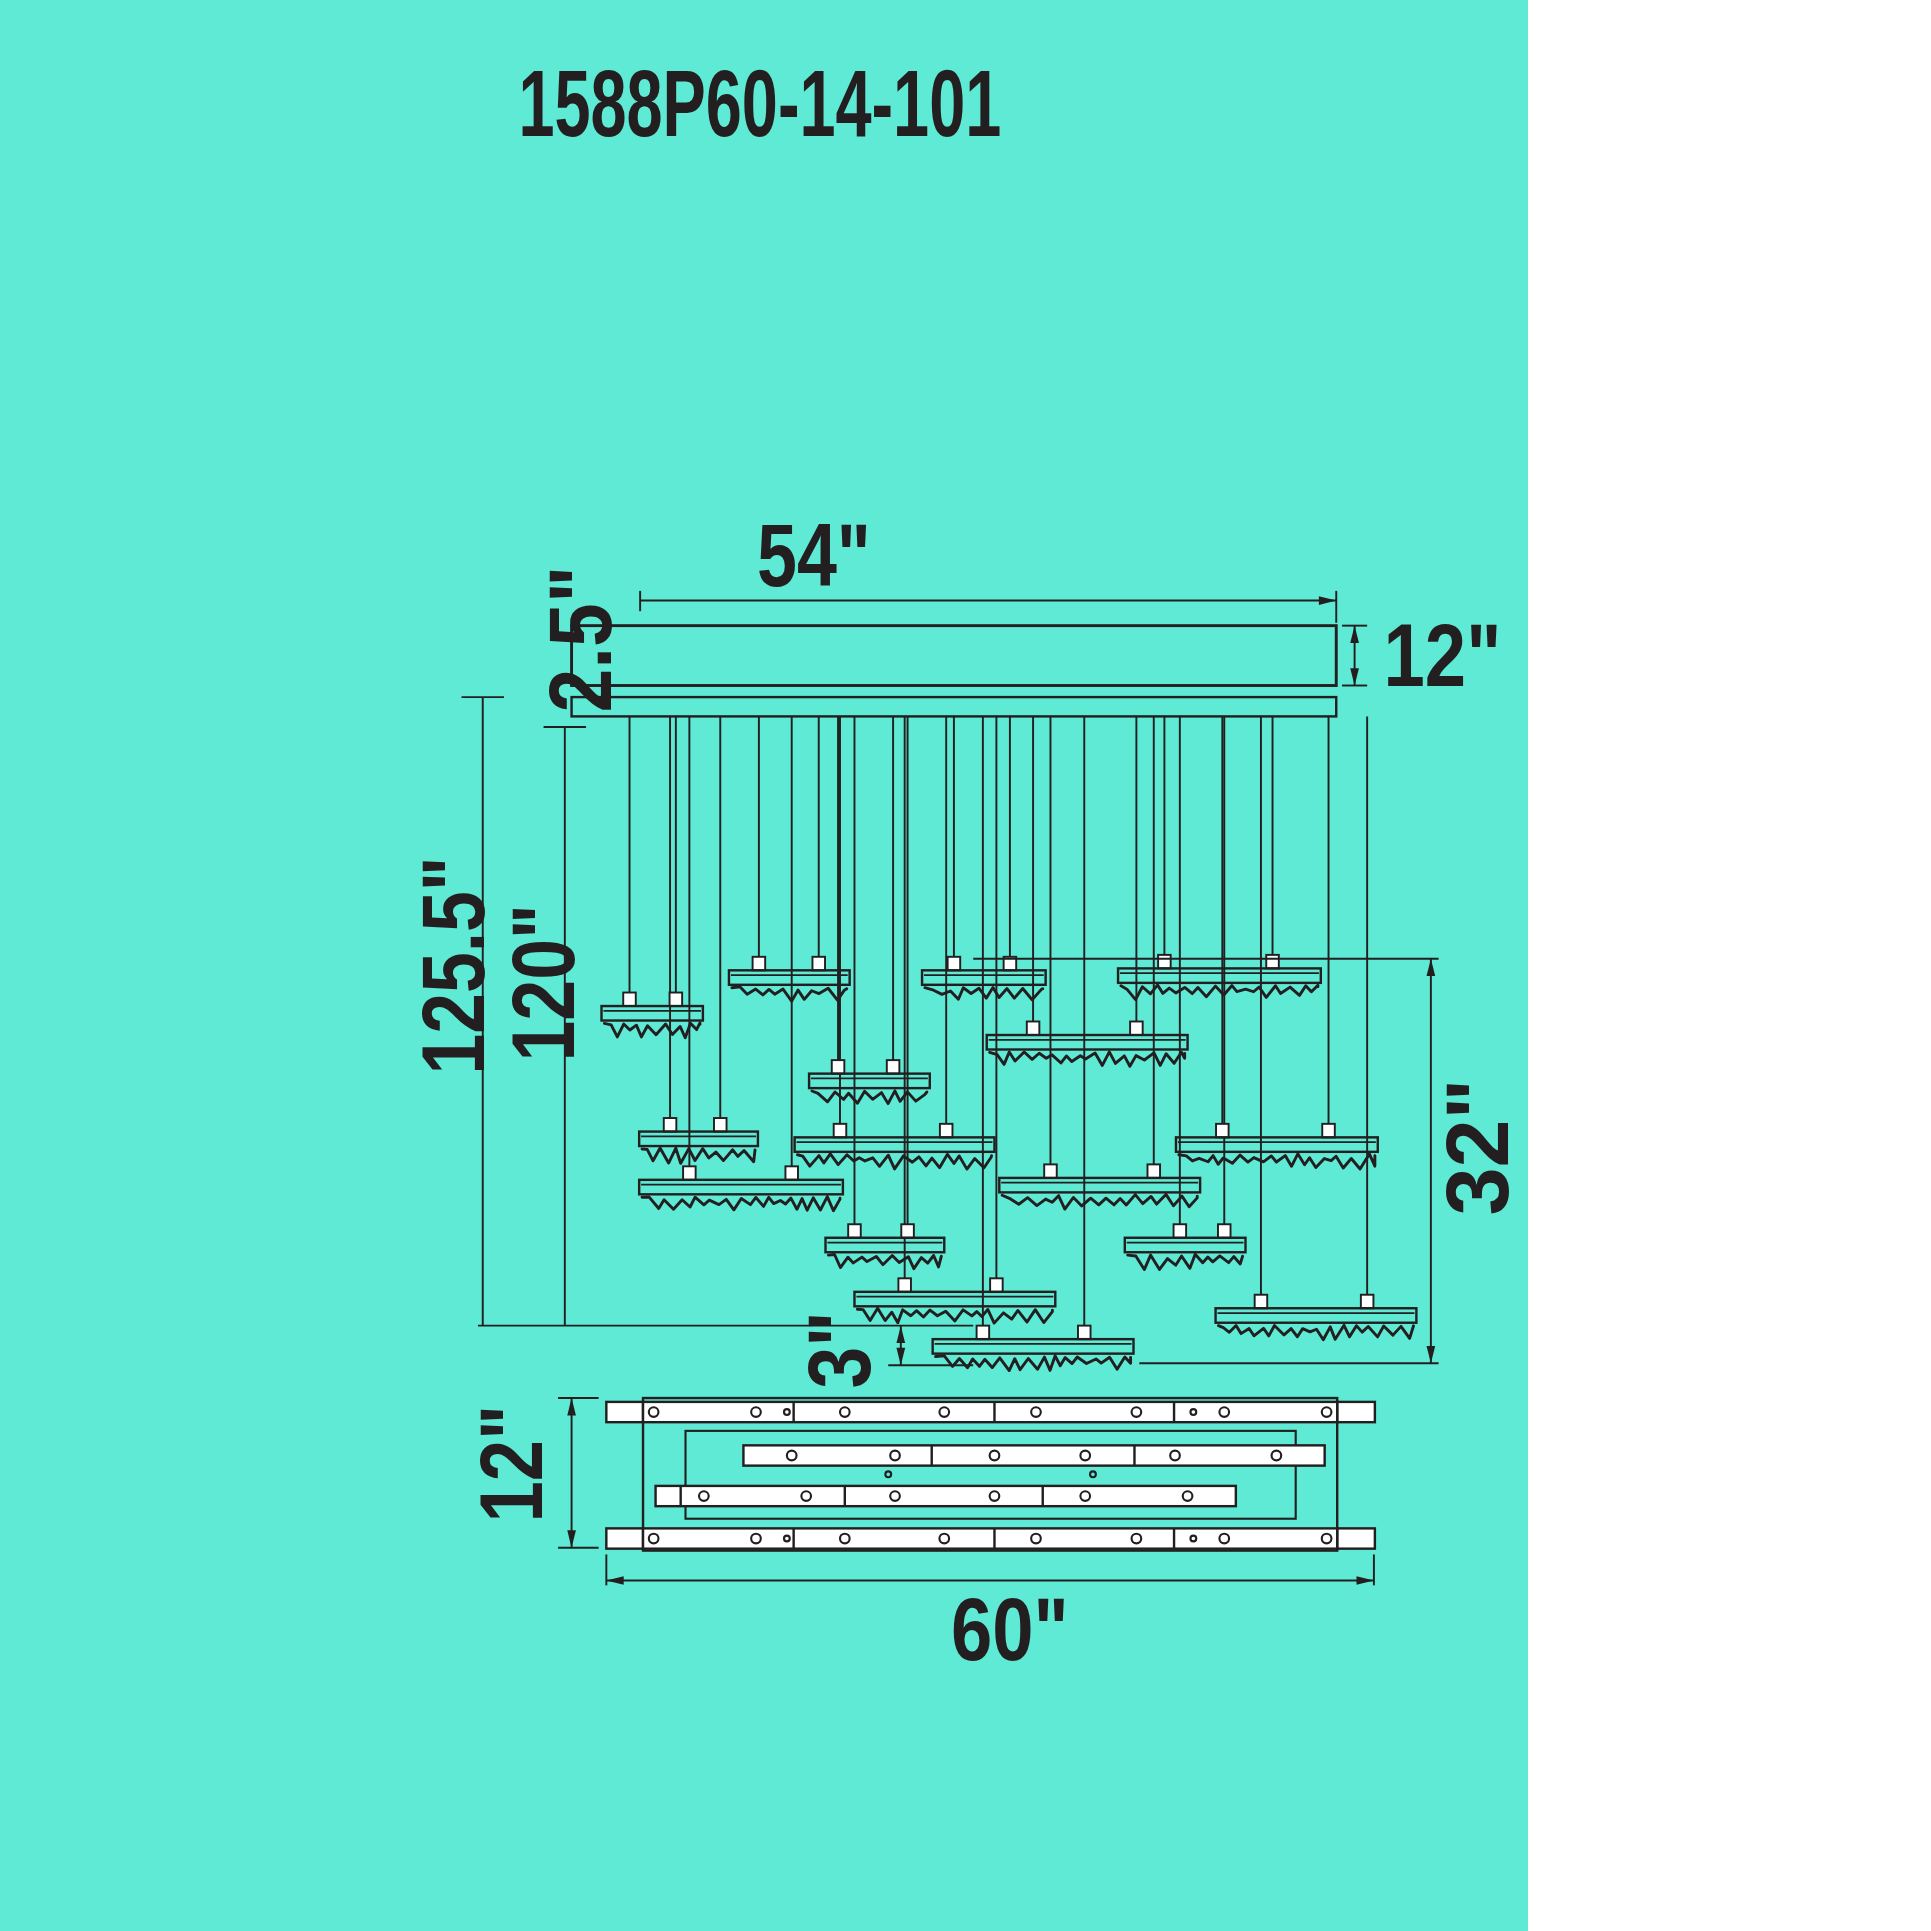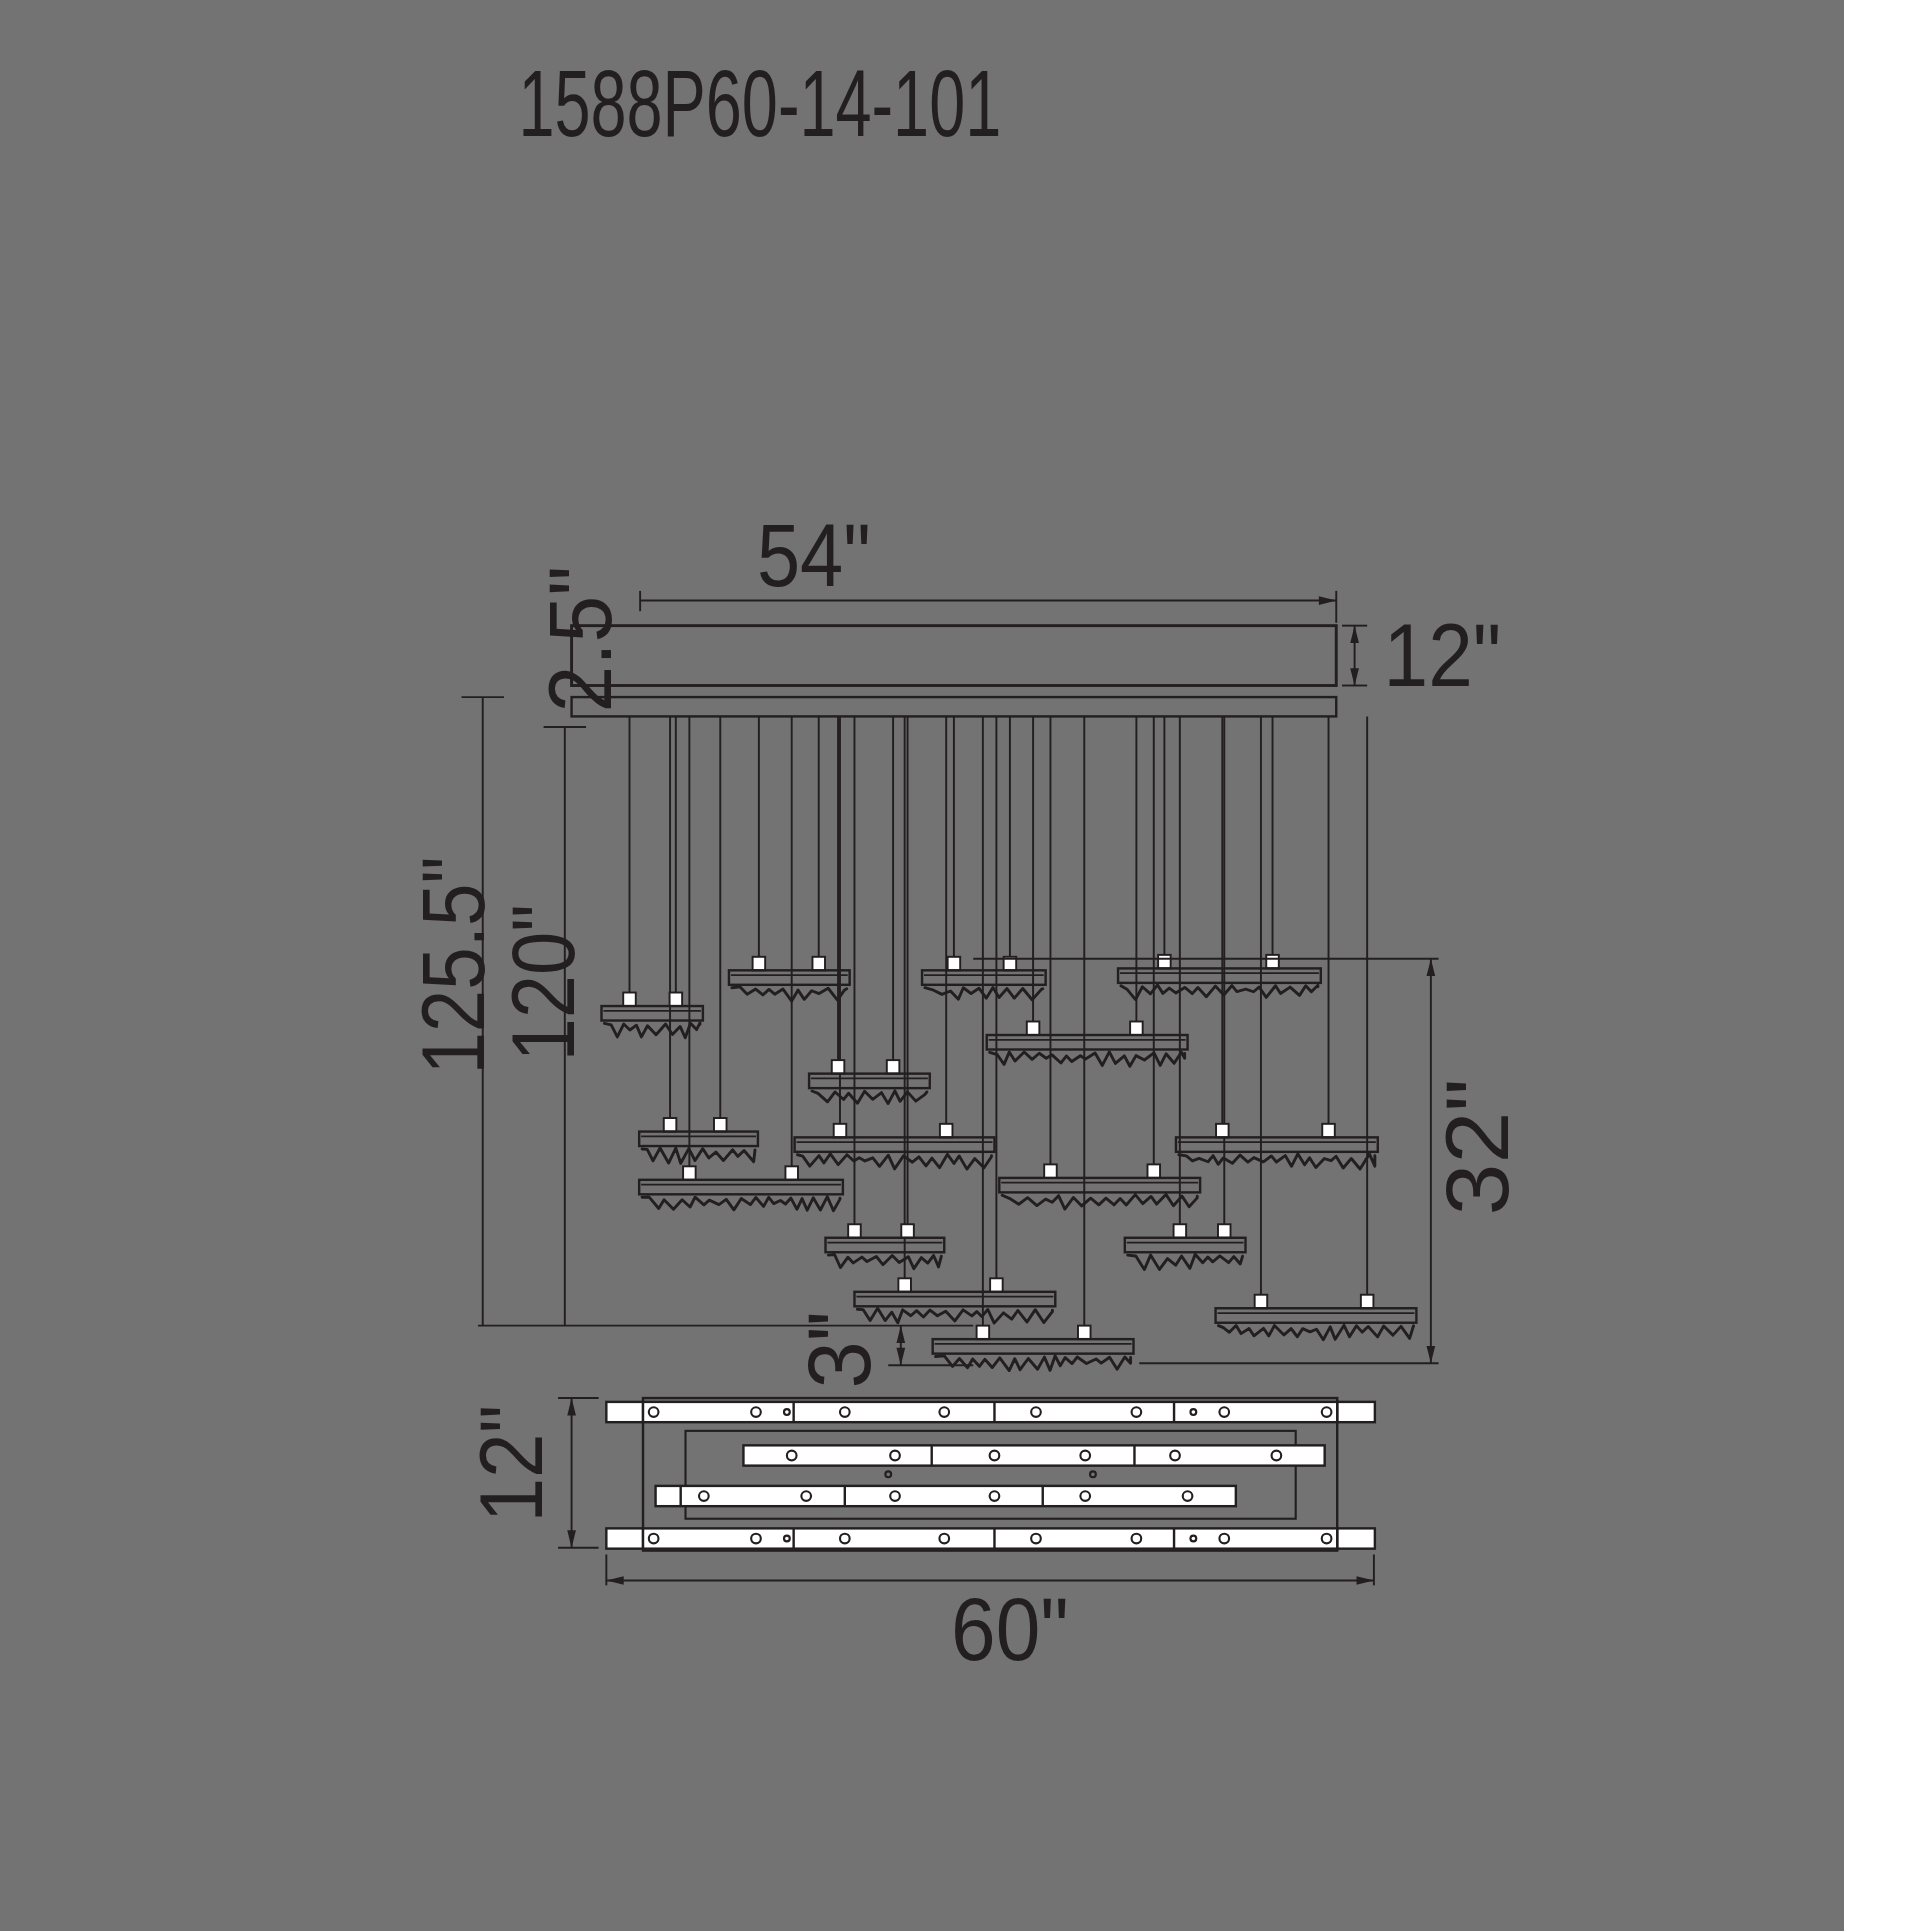--- a/index.html
+++ b/index.html
@@ -3,7 +3,7 @@
 <meta charset="utf-8">
 <style>
   html,body{margin:0;padding:0;background:#ffffff;}
-  .page{width:1844px;height:1931px;position:relative;background:#737373;overflow:hidden;}
+  .page{width:1528px;height:1931px;position:relative;background:#5eead4;overflow:hidden;font-weight:bold;}
   svg{position:absolute;left:0;top:0;}
   text{font-family:"Liberation Sans","DejaVu Sans",sans-serif;fill:#231f20;}
   .title-text{font-size:97px;}

